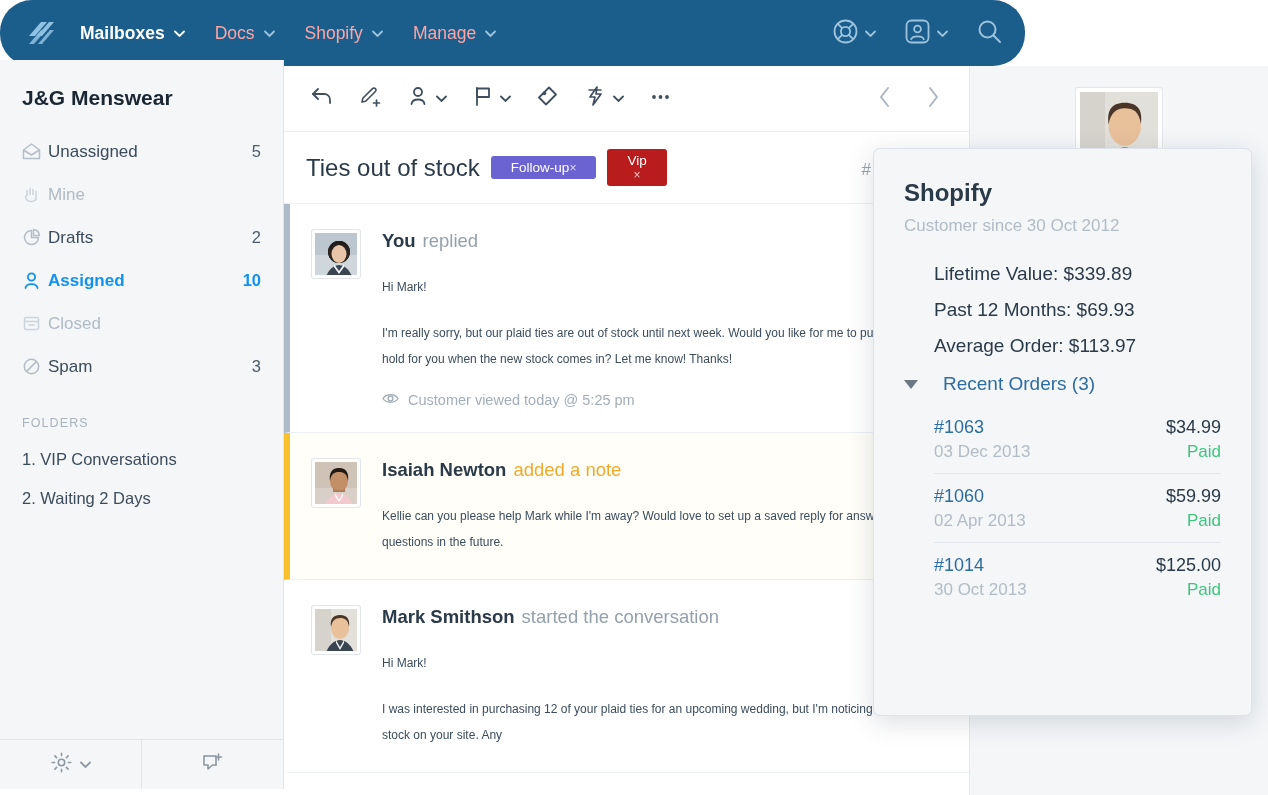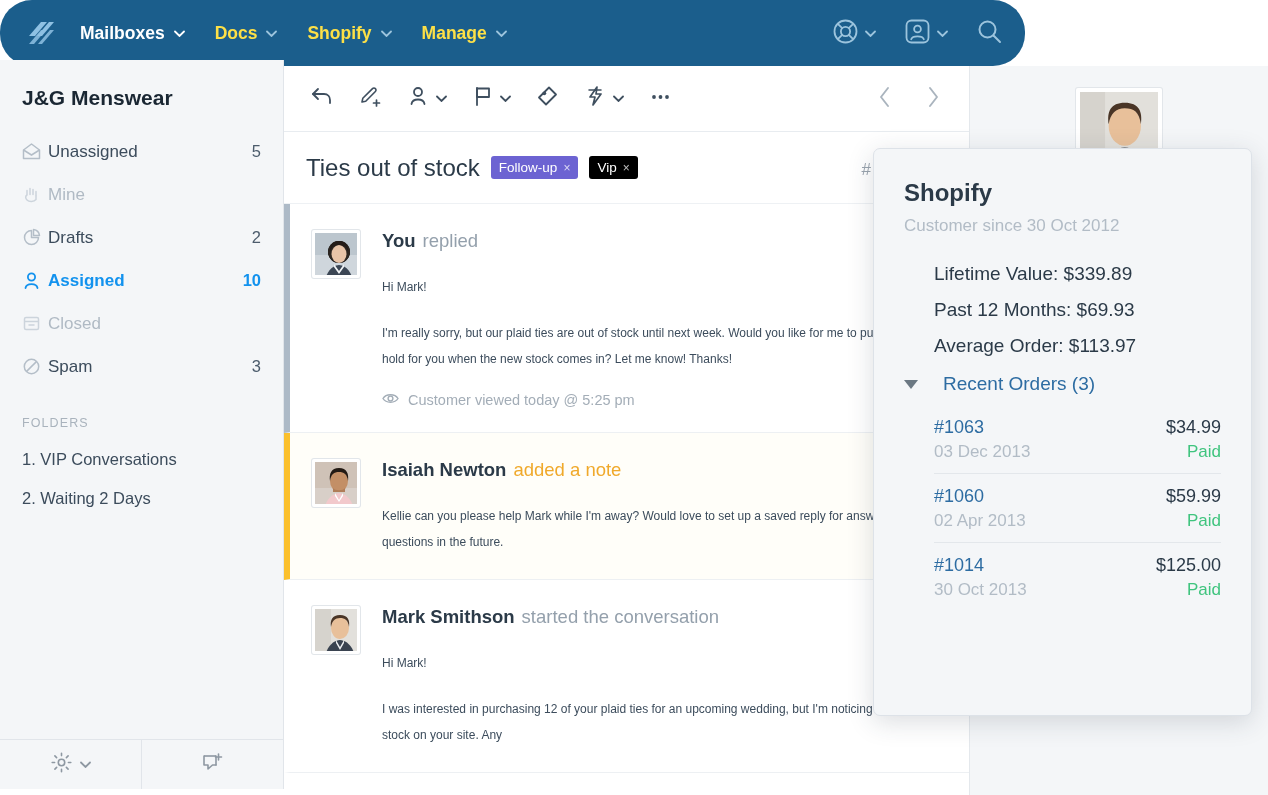--- a/index.html
+++ b/index.html
@@ -23,7 +23,7 @@
   .nav-items { display: flex; align-items: center; gap: 30px; }
   .nav-item {
     display: flex; align-items: center; gap: 9px;
-    font-size: 17.5px; color: #fde047; cursor: pointer; font-weight: bold;
+    font-size: 17.5px; color: #fca5a5; cursor: pointer;
   }
   .nav-item.active { color: #ffffff; font-weight: bold; }
   .chev { width: 11px; height: 7px; display: block; }

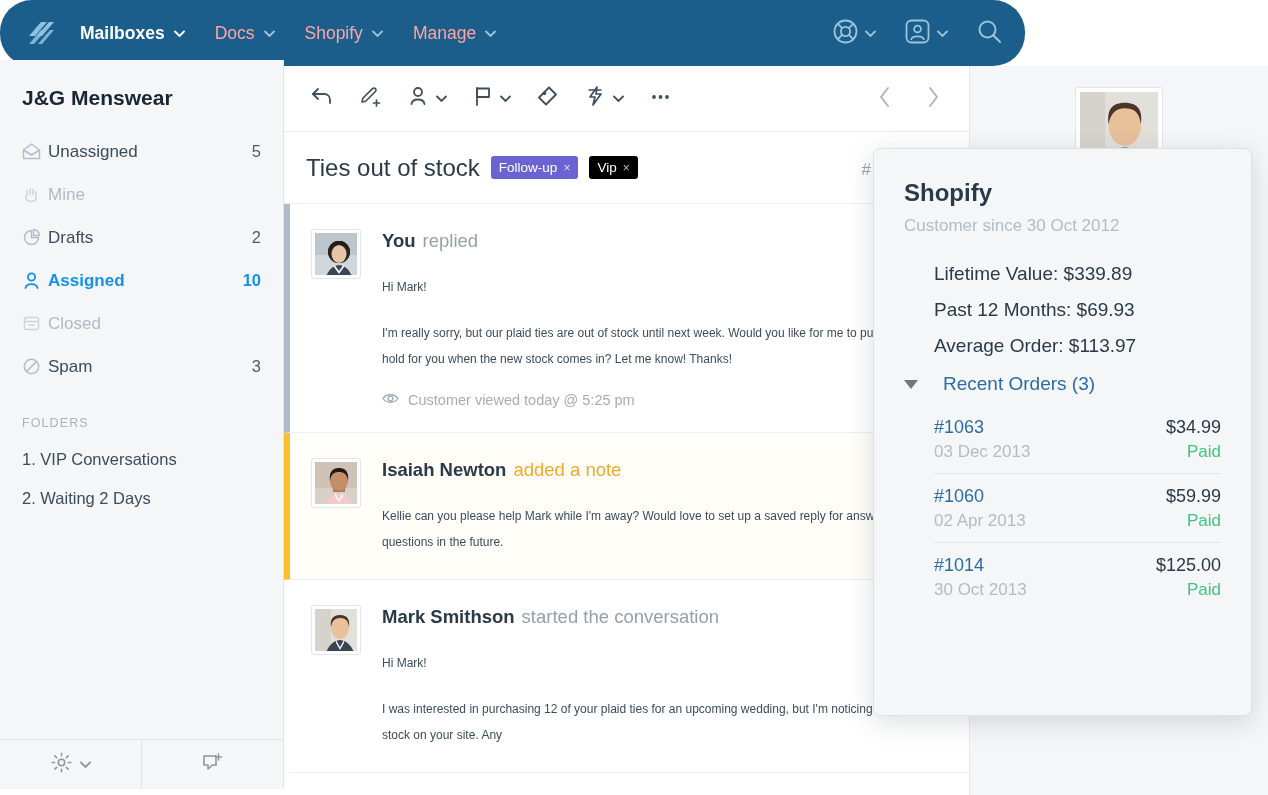--- a/index.html
+++ b/index.html
@@ -109,8 +109,8 @@
   }
   .subject-text { font-size: 24px; color: #2b3a48; }
   .tag {
-    display: inline-flex; align-items: center; gap: 6px;
-    font-size: 13.5px; padding: 4px 8px; border-radius: 3px;
+    display: inline-flex; align-items: center; 
+    font-size: 13.5px; padding: 4px 20px; border-radius: 3px;
     color: #ffffff; cursor: pointer;
   }
   .tag .tx { opacity: 0.75; font-size: 12px; }

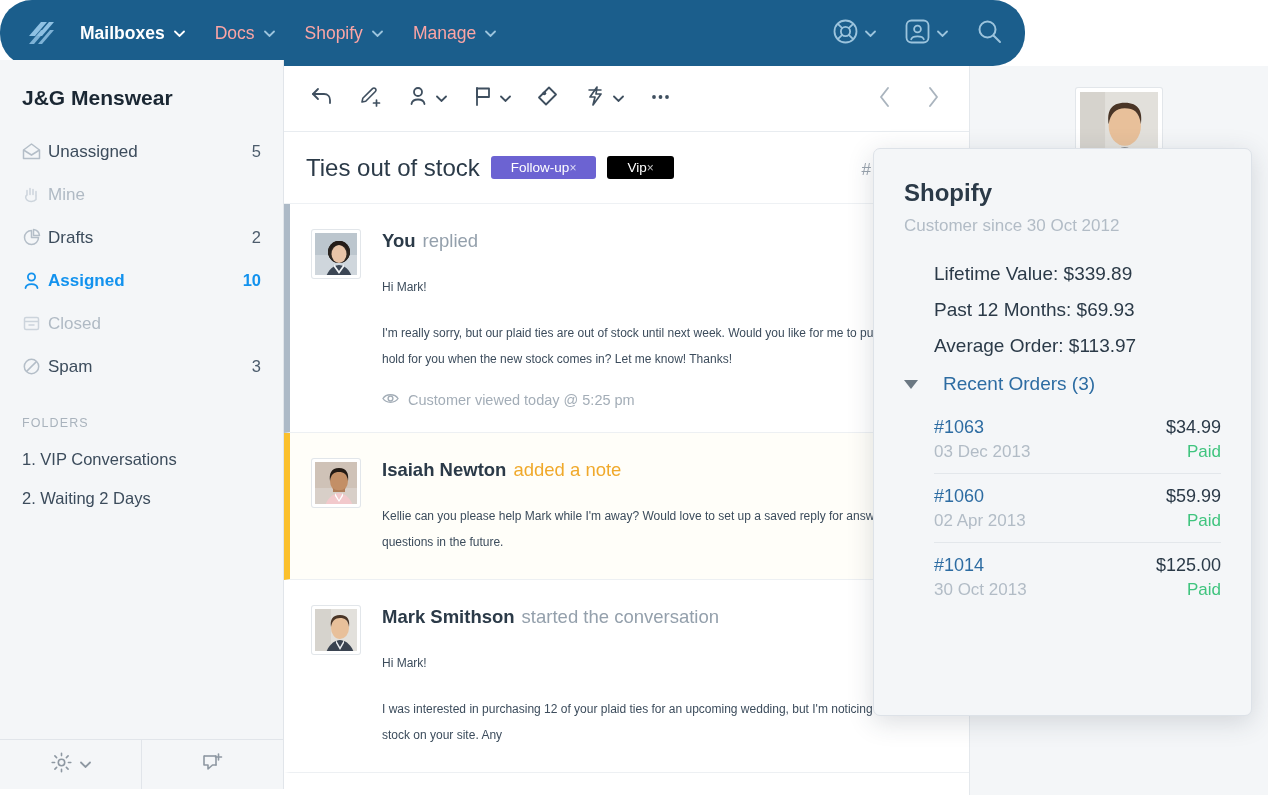--- a/index.html
+++ b/index.html
@@ -484,7 +484,7 @@
         <span>Follow-up</span>
         <span class="tx">×</span>
       </span>
-      <span class="tag" style="background:#000000;">
+      <span class="tag" style="background:#b91c1c;flex-direction:column;">
         <span>Vip</span>
         <span class="tx">×</span>
       </span>

